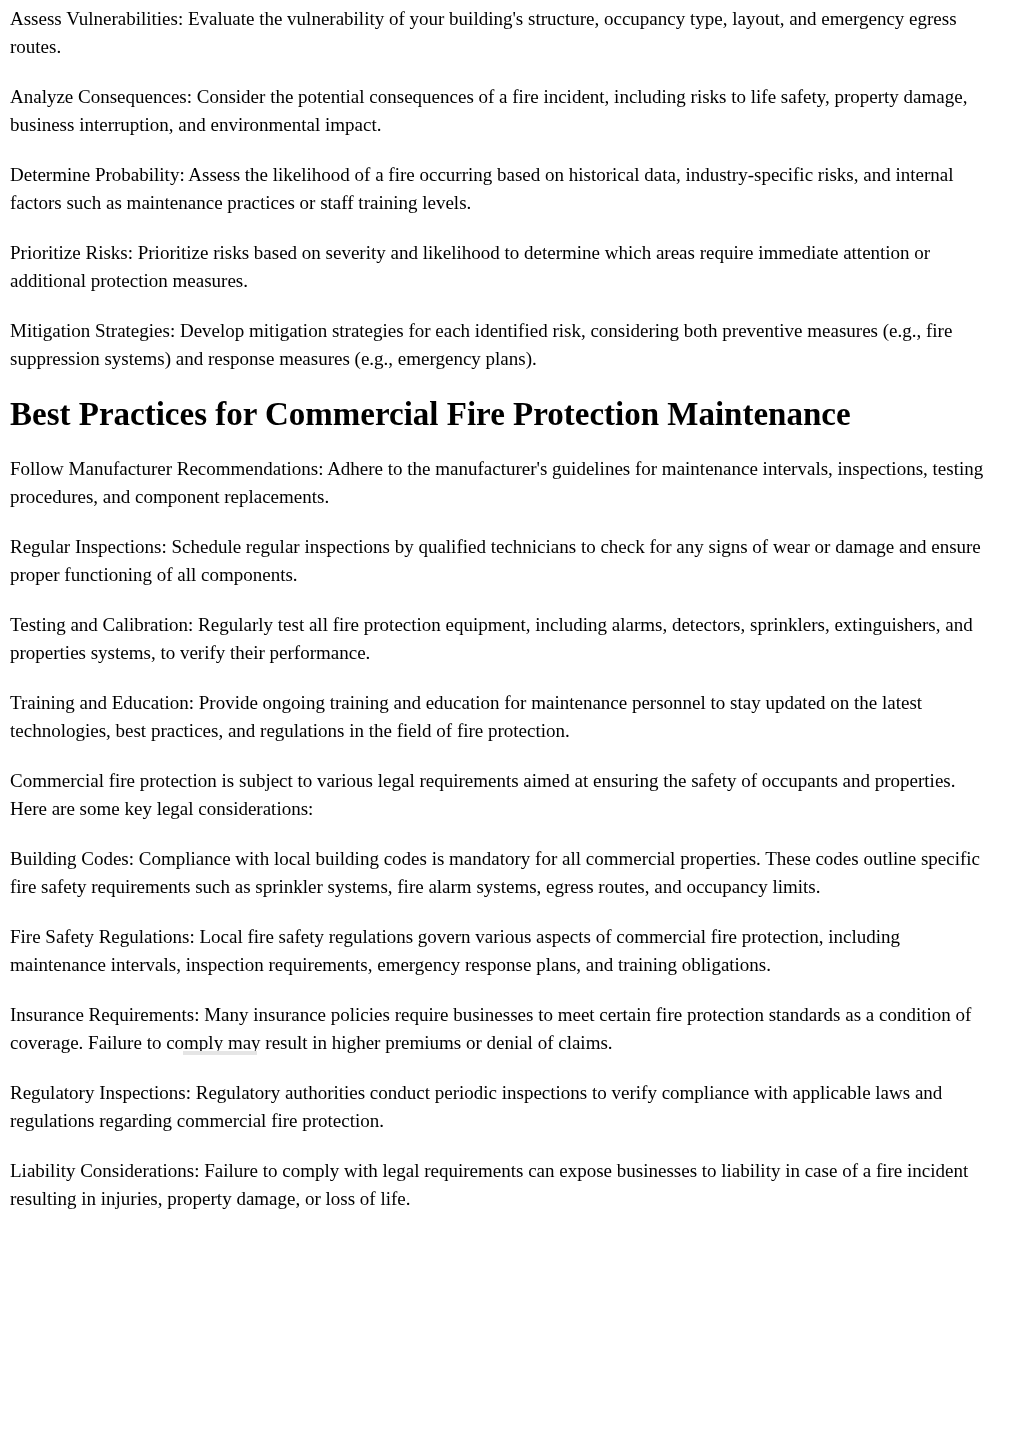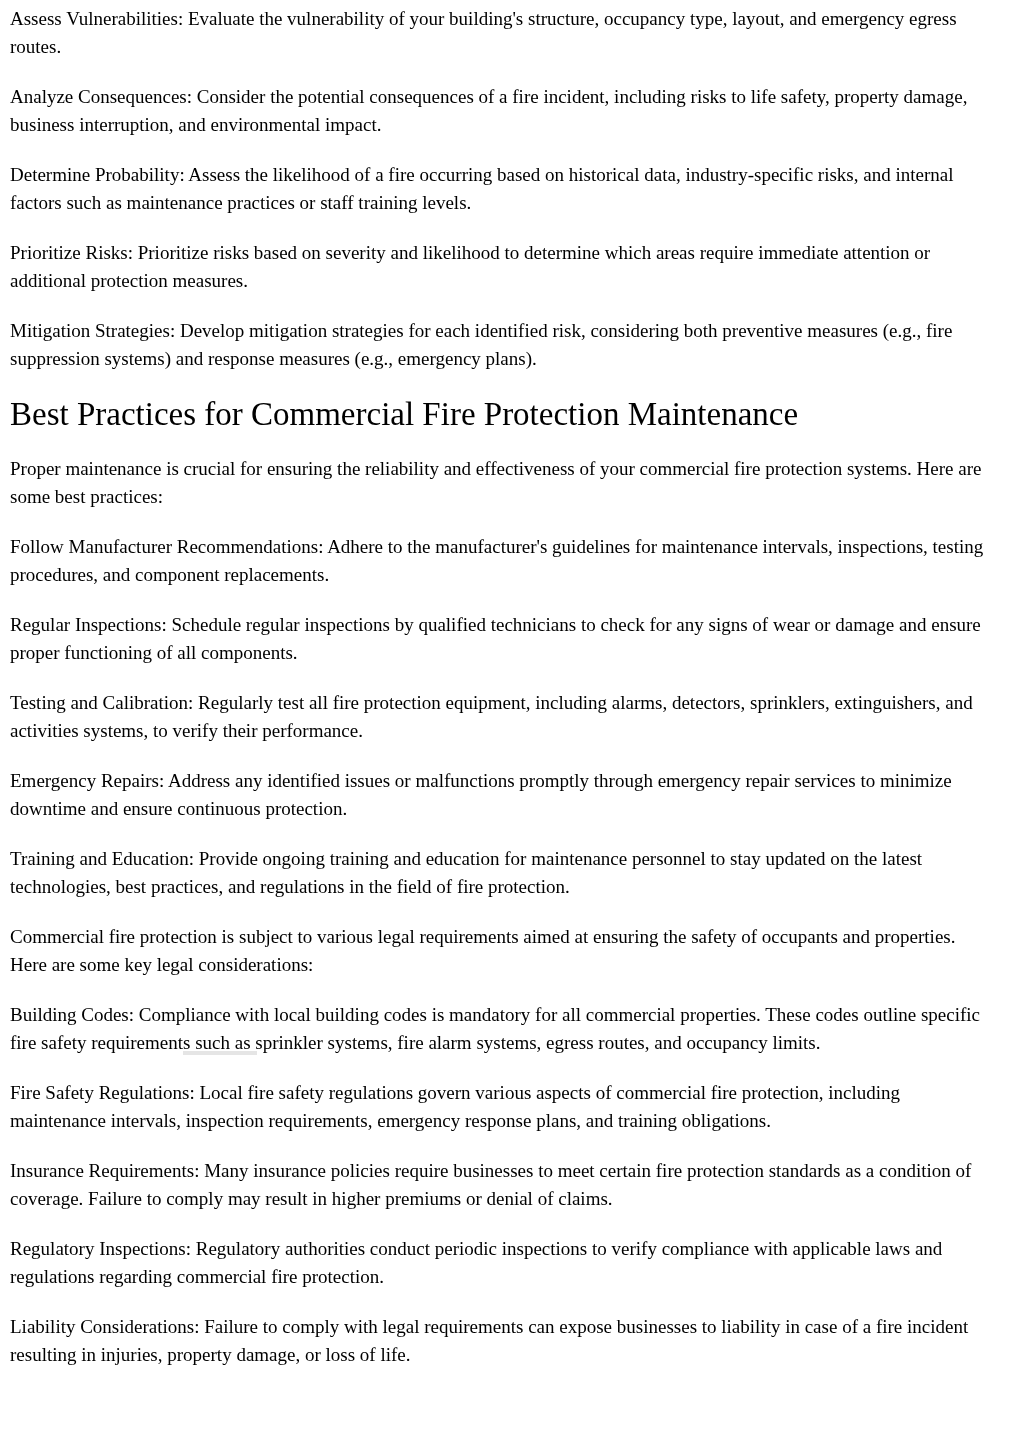--- a/index.html
+++ b/index.html
@@ -32,7 +32,7 @@
   .doc h1 {
     font-size: 33px;
     line-height: 38px;
-    font-weight: normal;
+    font-weight: bold;
     margin: 22px 0 17px 0;
   }
   .artifact {

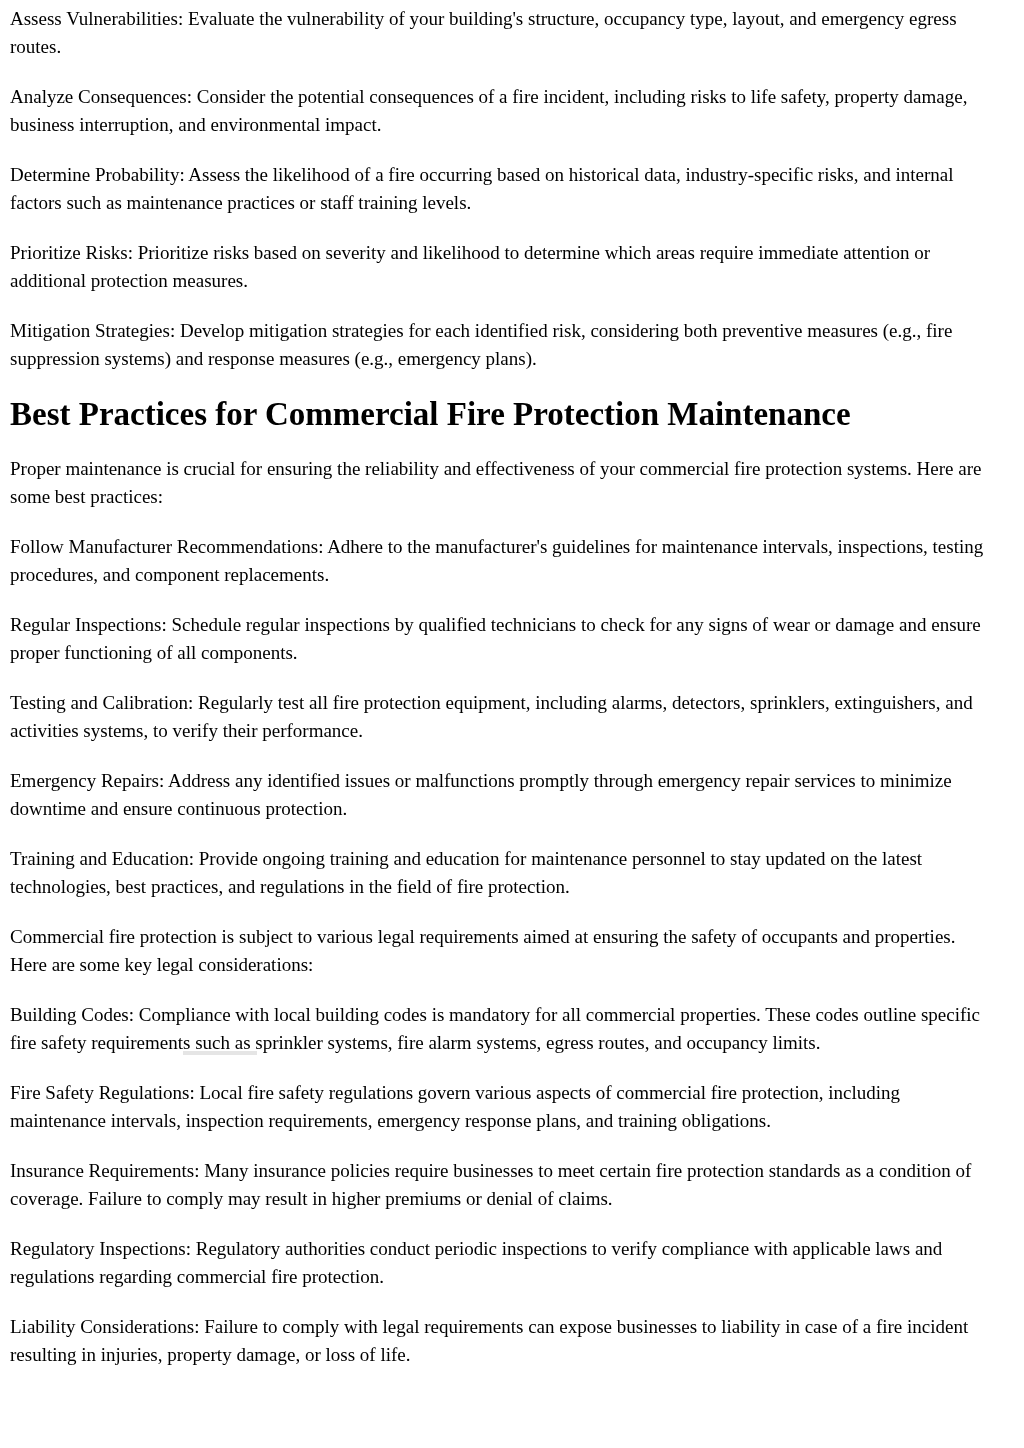--- a/index.html
+++ b/index.html
@@ -59,7 +59,6 @@
 
   <section>
     <h1>Best Practices for Commercial Fire Protection Maintenance</h1>
-    <p>Proper maintenance is crucial for ensuring the reliability and effectiveness of your commercial fire protection systems. Here are some best practices:</p>
     <p>Follow Manufacturer Recommendations: Adhere to the manufacturer's guidelines for maintenance intervals, inspections, testing procedures, and component replacements.</p>
     <p>Regular Inspections: Schedule regular inspections by qualified technicians to check for any signs of wear or damage and ensure proper functioning of all components.</p>
     <p>Testing and Calibration: Regularly test all fire protection equipment, including alarms, detectors, sprinklers, extinguishers, and activities systems, to verify their performance.</p>

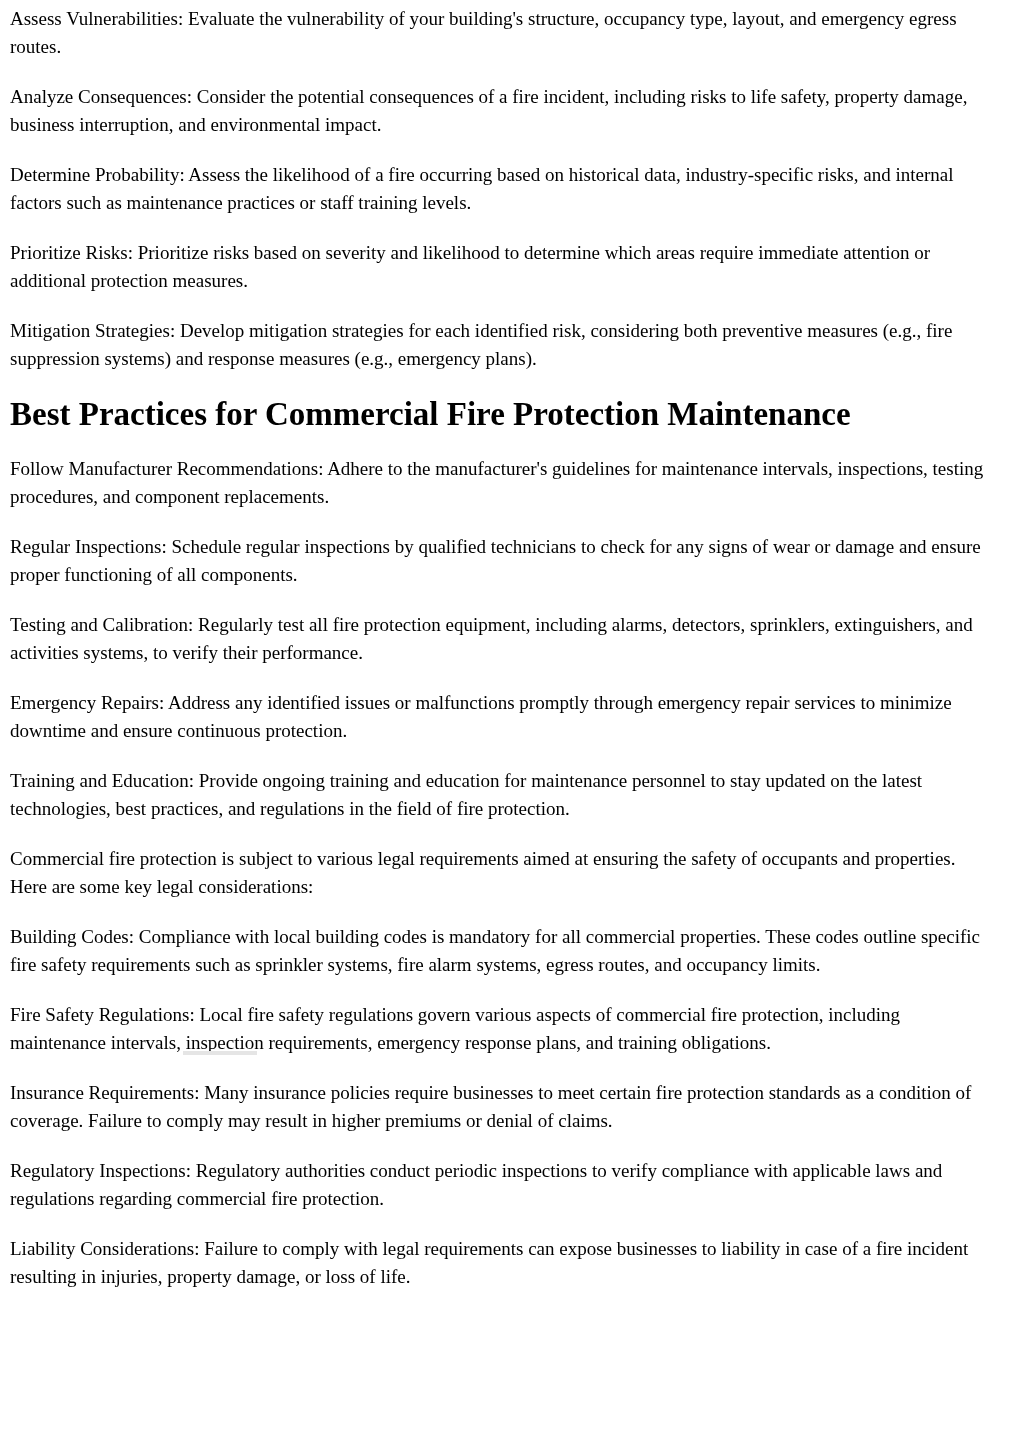--- a/index.html
+++ b/index.html
@@ -61,7 +61,7 @@
     <h1>Best Practices for Commercial Fire Protection Maintenance</h1>
     <p>Follow Manufacturer Recommendations: Adhere to the manufacturer's guidelines for maintenance intervals, inspections, testing procedures, and component replacements.</p>
     <p>Regular Inspections: Schedule regular inspections by qualified technicians to check for any signs of wear or damage and ensure proper functioning of all components.</p>
-    <p>Testing and Calibration: Regularly test all fire protection equipment, including alarms, detectors, sprinklers, extinguishers, and activities systems, to verify their performance.</p>
+    <p>Testing and Calibration: Regularly test all fire protection equipment, including alarms, detectors, sprinklers, extinguishers, and properties systems, to verify their performance.</p>
     <p>Emergency Repairs: Address any identified issues or malfunctions promptly through emergency repair services to minimize downtime and ensure continuous protection.</p>
     <p>Training and Education: Provide ongoing training and education for maintenance personnel to stay updated on the latest technologies, best practices, and regulations in the field of fire protection.</p>
   </section>

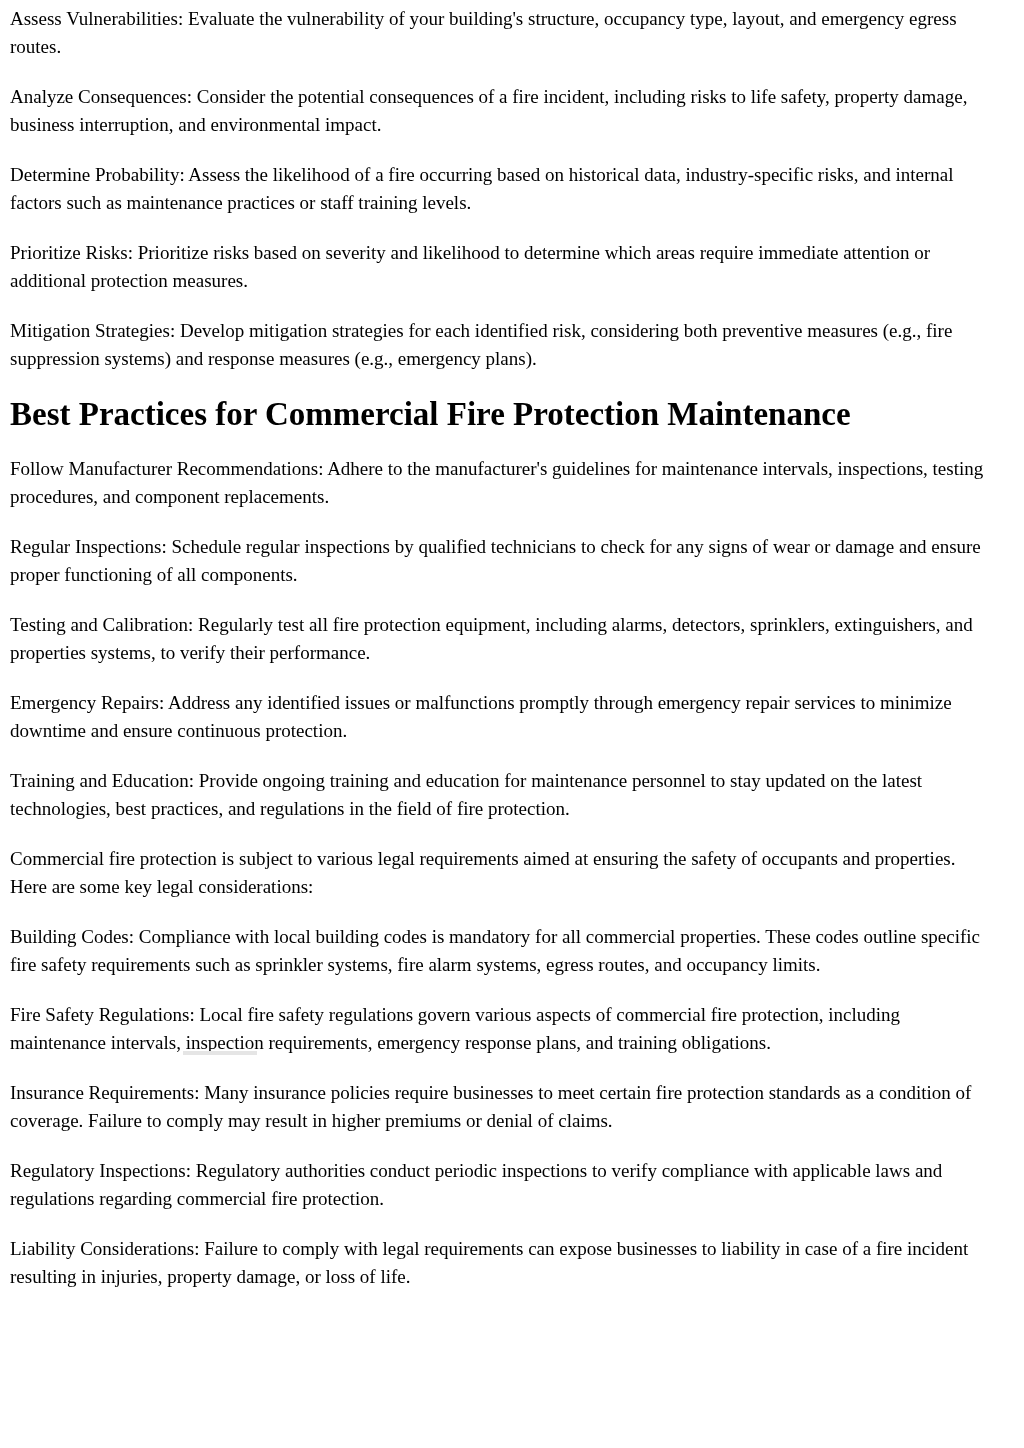--- a/index.html
+++ b/index.html
@@ -62,7 +62,6 @@
     <p>Follow Manufacturer Recommendations: Adhere to the manufacturer's guidelines for maintenance intervals, inspections, testing procedures, and component replacements.</p>
     <p>Regular Inspections: Schedule regular inspections by qualified technicians to check for any signs of wear or damage and ensure proper functioning of all components.</p>
     <p>Testing and Calibration: Regularly test all fire protection equipment, including alarms, detectors, sprinklers, extinguishers, and properties systems, to verify their performance.</p>
-    <p>Emergency Repairs: Address any identified issues or malfunctions promptly through emergency repair services to minimize downtime and ensure continuous protection.</p>
     <p>Training and Education: Provide ongoing training and education for maintenance personnel to stay updated on the latest technologies, best practices, and regulations in the field of fire protection.</p>
   </section>
 

